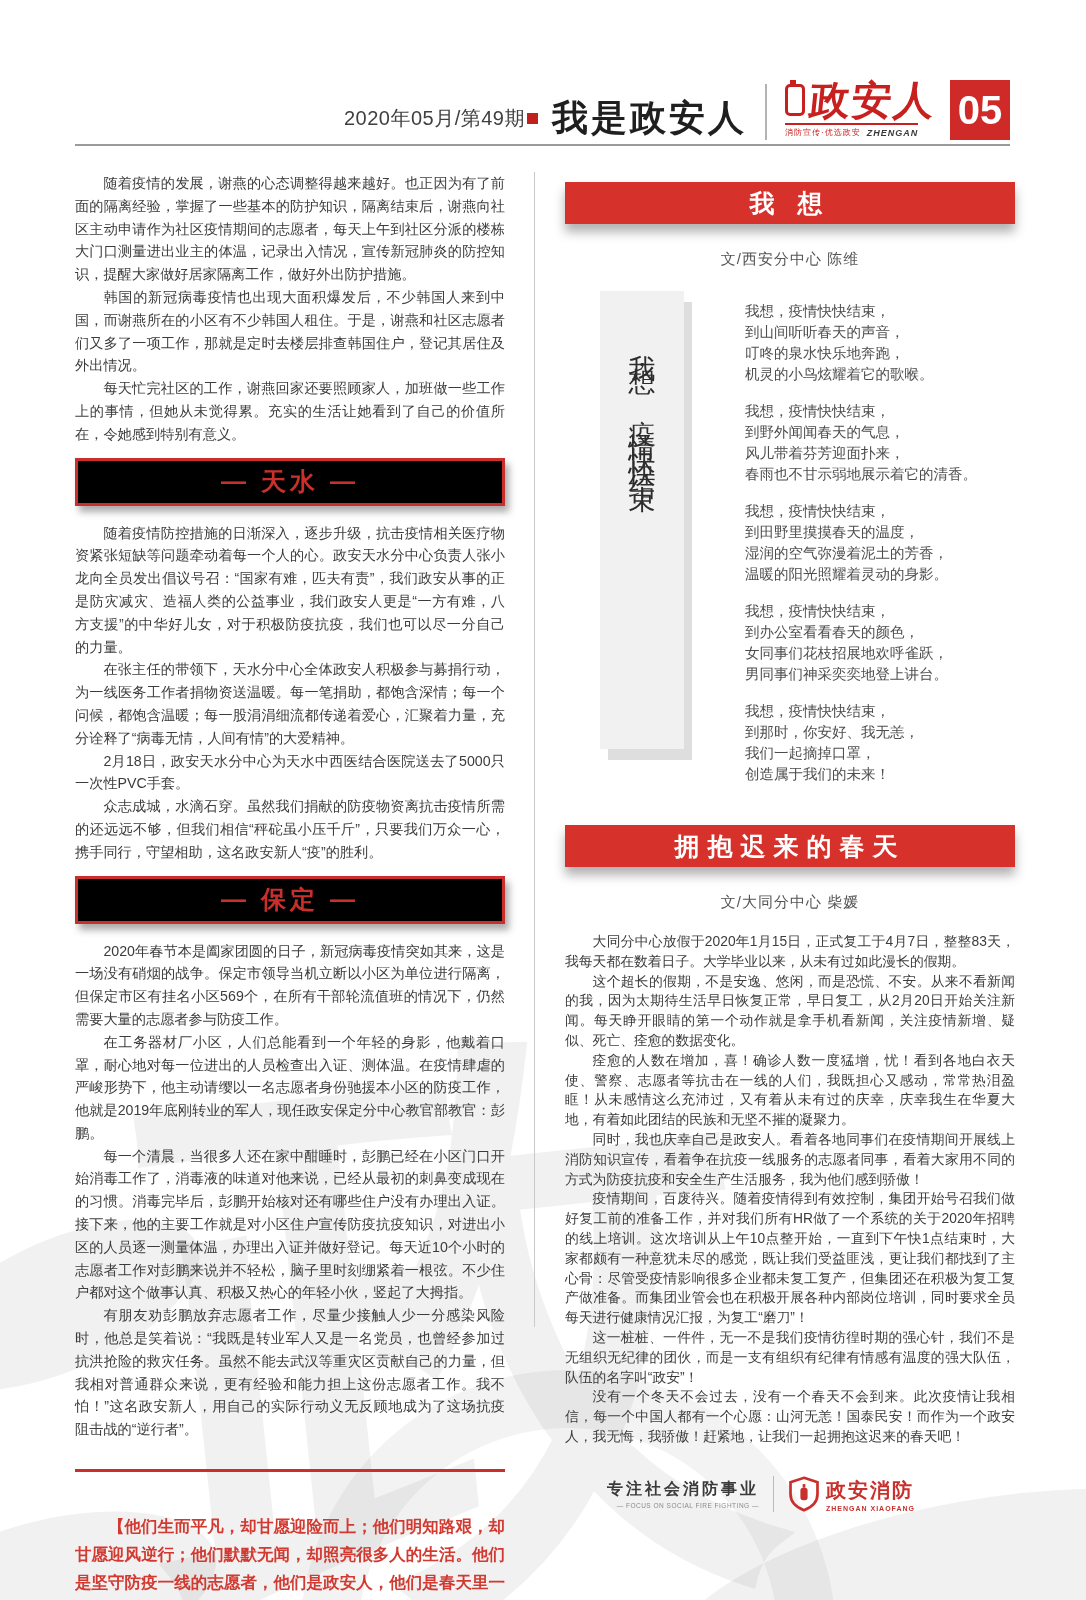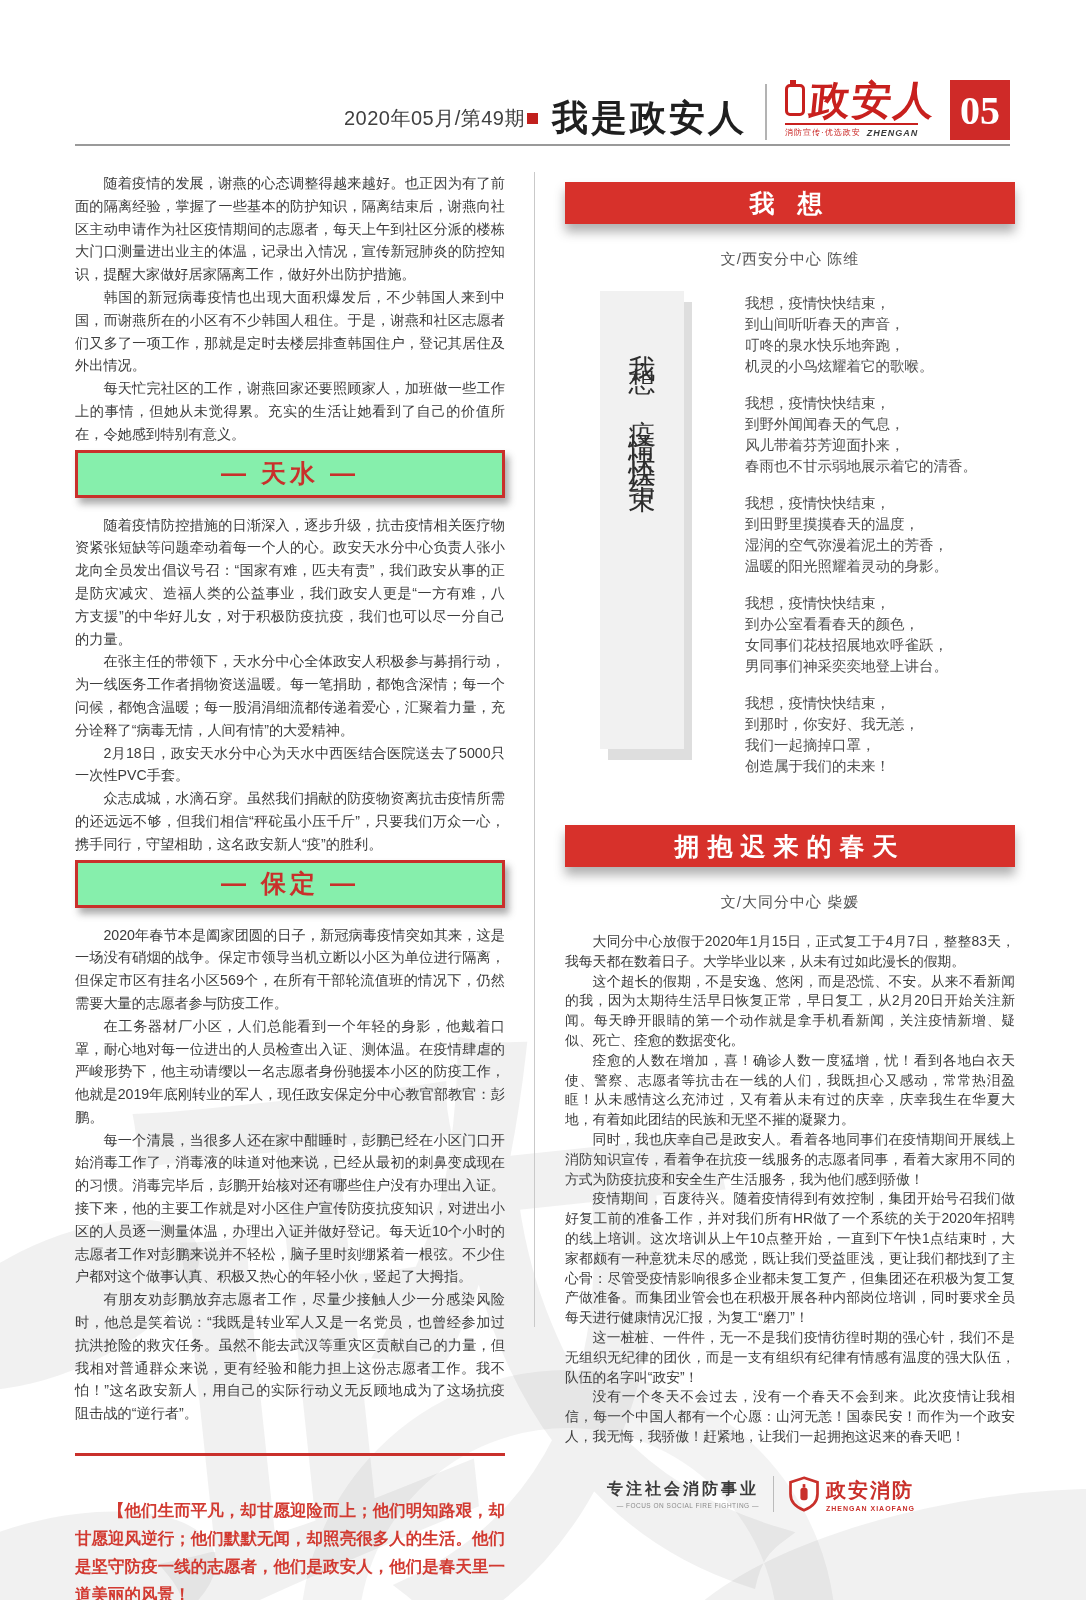--- a/index.html
+++ b/index.html
@@ -56,7 +56,7 @@
   .page-num{
     width:60px;height:60px;background:#cf2a28;color:#ffffff;
     display:flex;align-items:center;justify-content:center;
-    font-size:40px;font-weight:900;font-family:Liberation Serif, serif;
+    font-size:40px;font-weight:900;font-family:Liberation Sans, sans-serif;
   }
   .header-rule{position:absolute;left:75px;top:144px;width:935px;height:2px;background:#9a9a9a;z-index:2;}
   .col-divider{position:absolute;left:534px;top:172px;width:1px;height:1155px;background:#c9c9c9;z-index:1;}

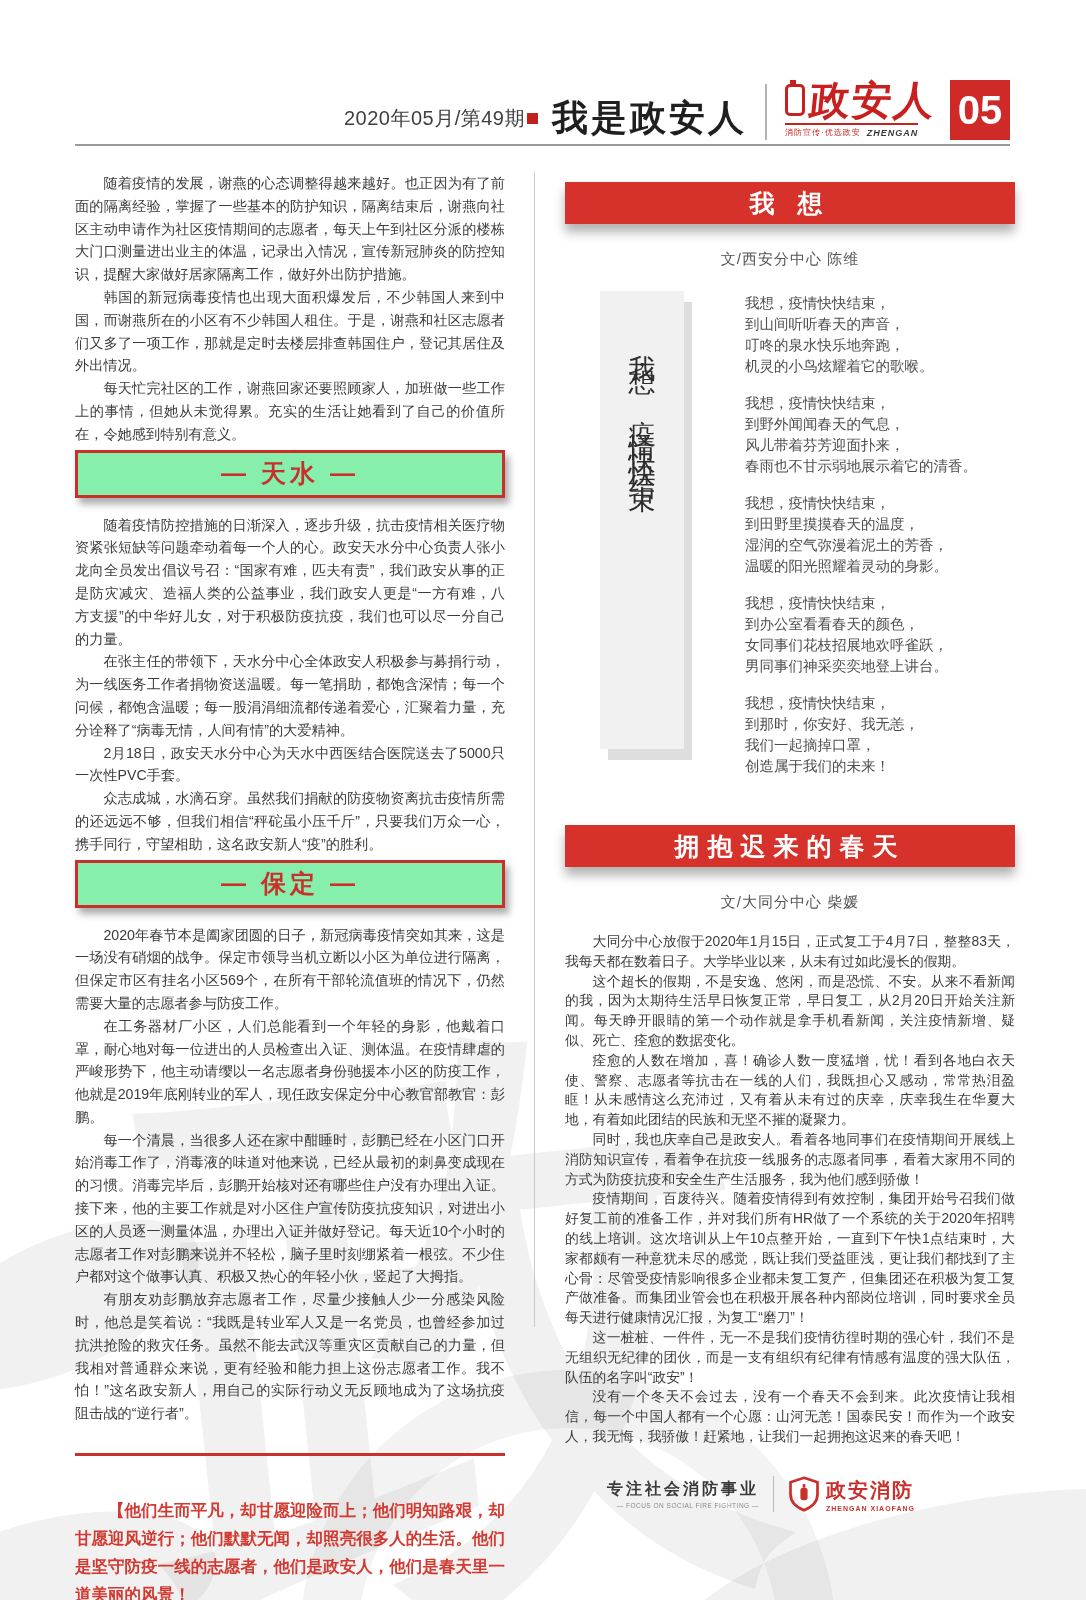--- a/index.html
+++ b/index.html
@@ -95,7 +95,7 @@
     font-family:"Liberation Serif",serif;font-size:27px;color:#2d2d2d;
     letter-spacing:13px;display:flex;align-items:center;padding-top:42px;box-sizing:border-box;
   }
-  .stanzas{position:absolute;left:180px;top:2px;}
+  .stanzas{position:absolute;left:180px;top:10px;}
   .stanzas .stanza{
     margin:0 0 16px 0;font-size:14.5px;line-height:21px;color:#4d4d4d;white-space:pre-line;
   }

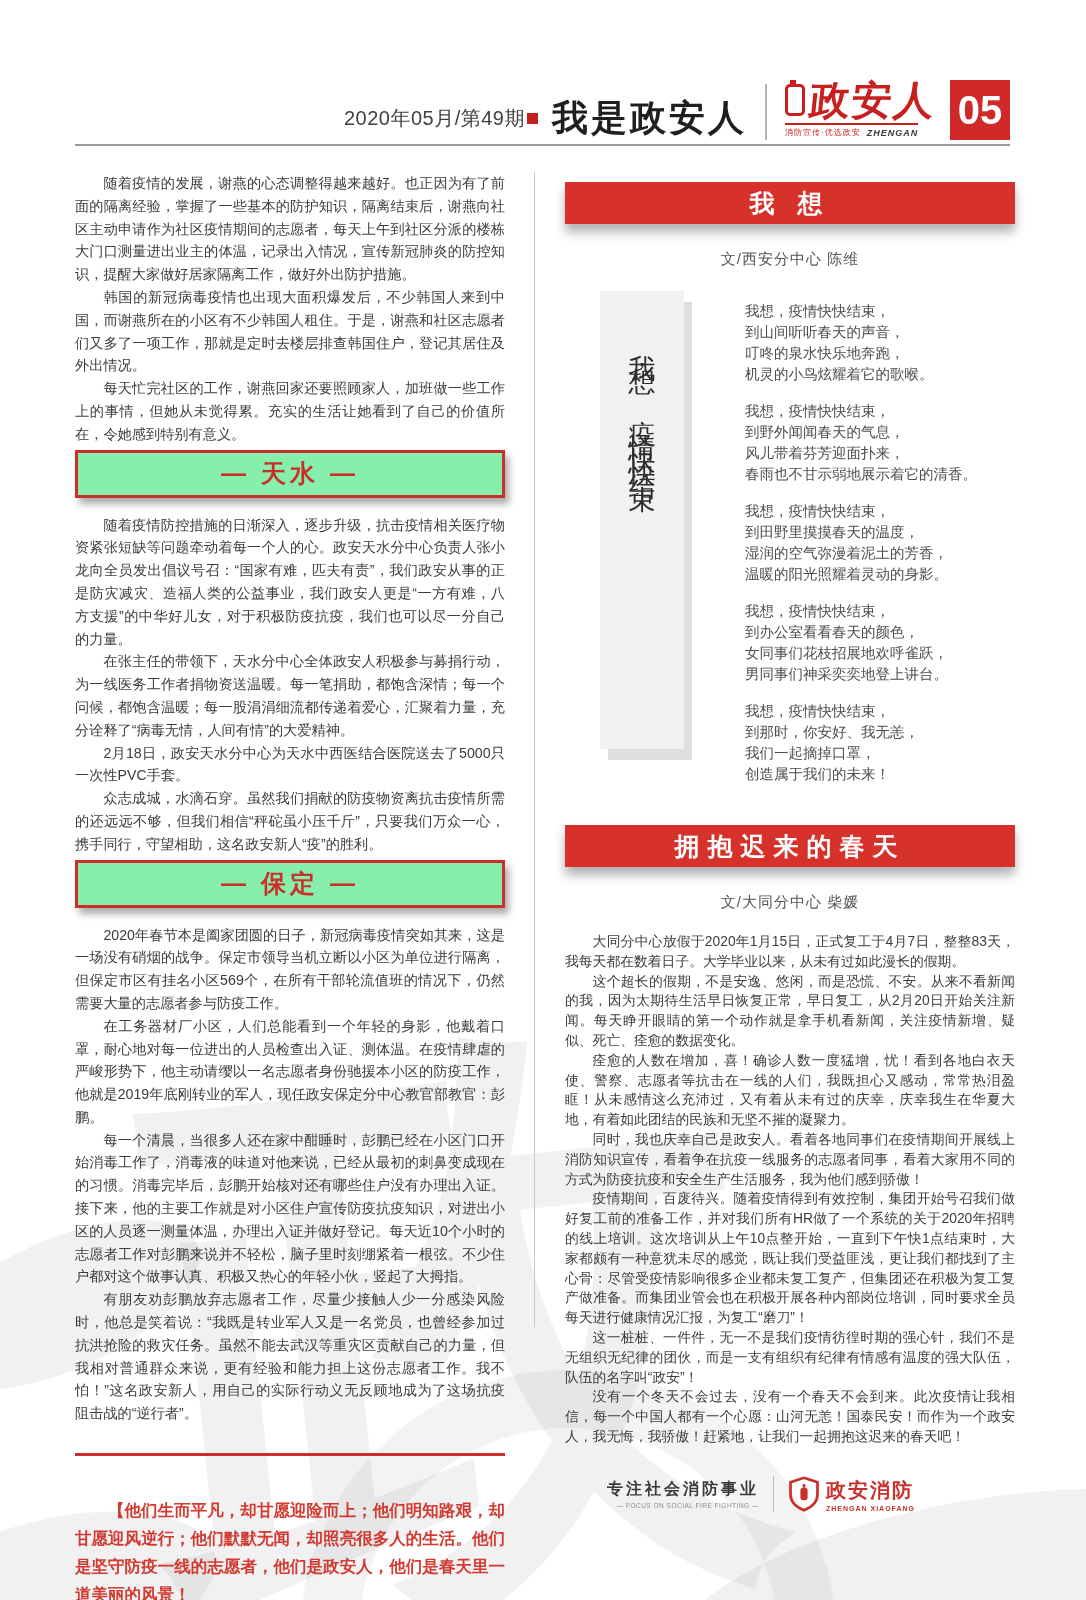--- a/index.html
+++ b/index.html
@@ -67,7 +67,7 @@
     margin:0;font-size:14.2px;line-height:22.8px;text-align:justify;text-indent:2em;color:#3c3c3c;
   }
   .section-box{
-    margin-top:4px;height:42px;border:3px solid #c9302b;background:#86efac;
+    margin-top:12px;height:42px;border:3px solid #c9302b;background:#000000;
     display:flex;align-items:center;justify-content:center;
     color:#c9302b;font-size:25px;font-weight:900;letter-spacing:4px;
     box-shadow:4px 6px 7px rgba(70,70,70,0.45);

